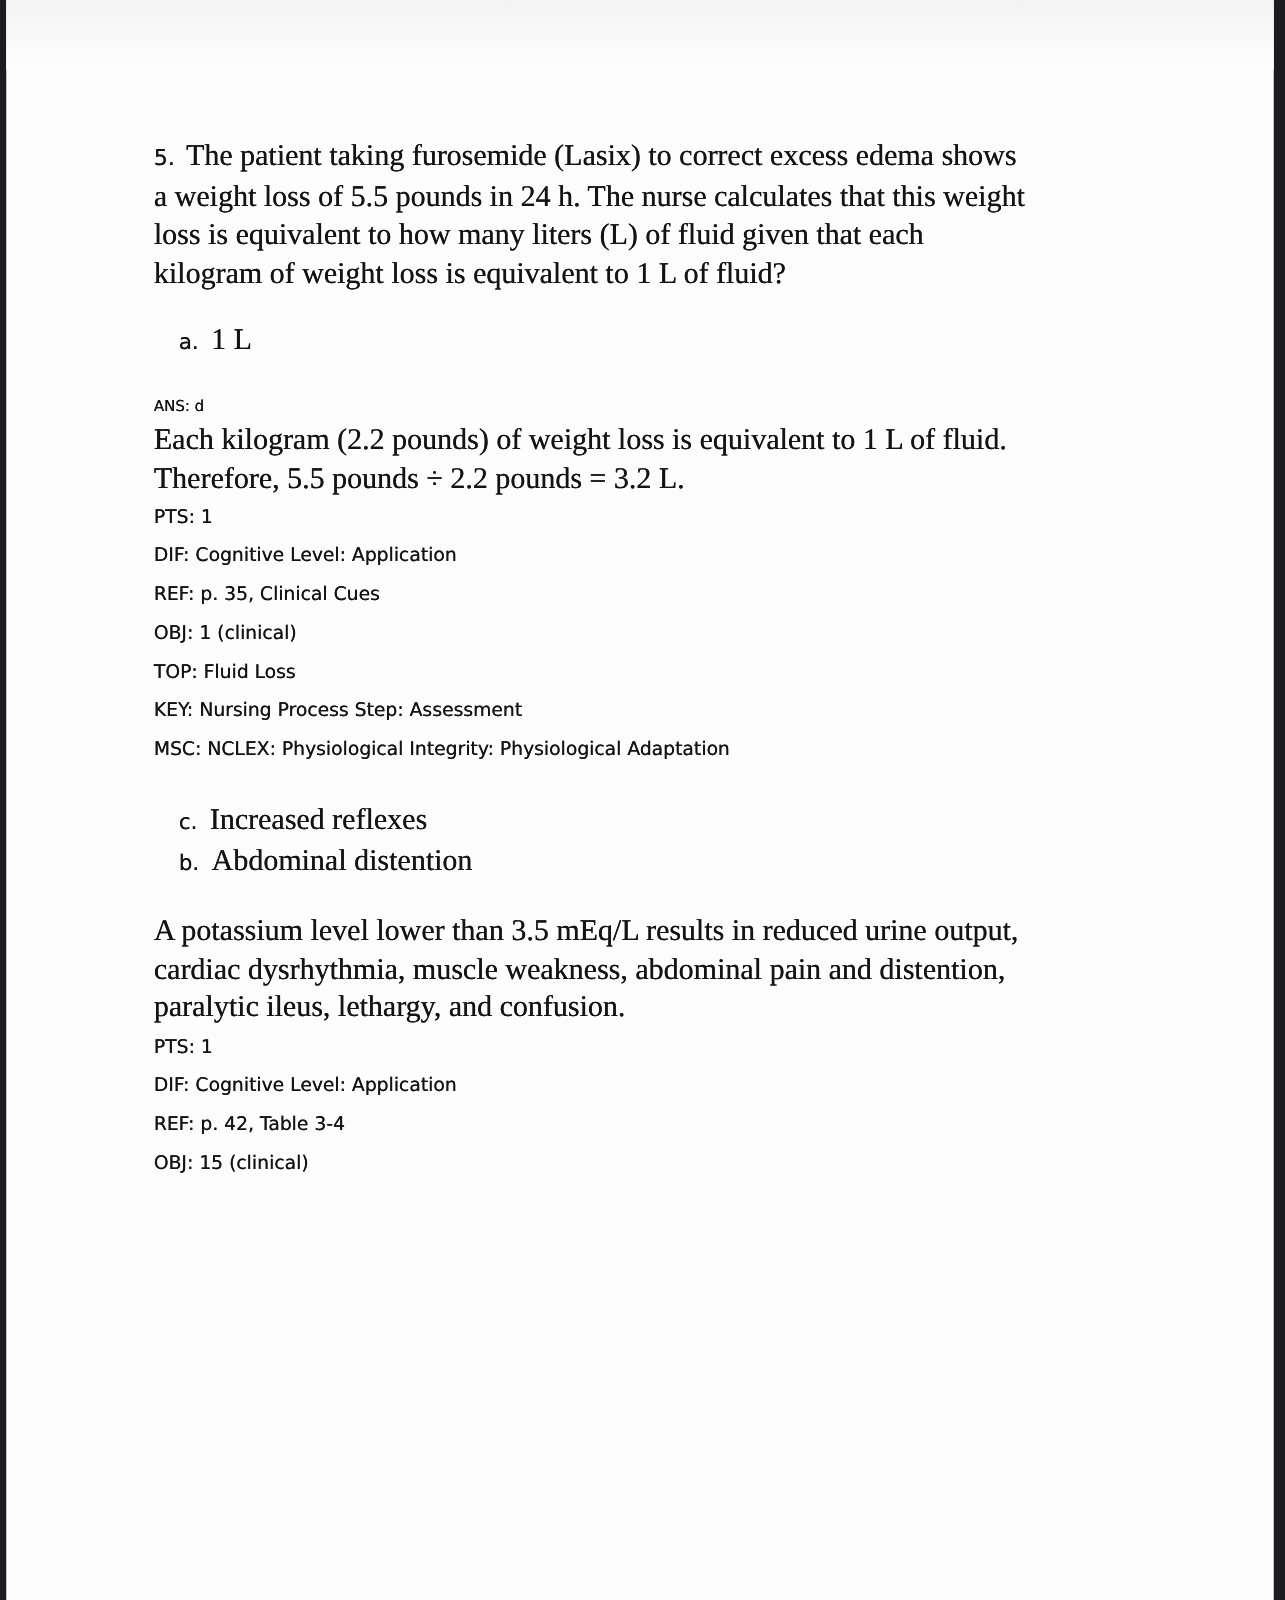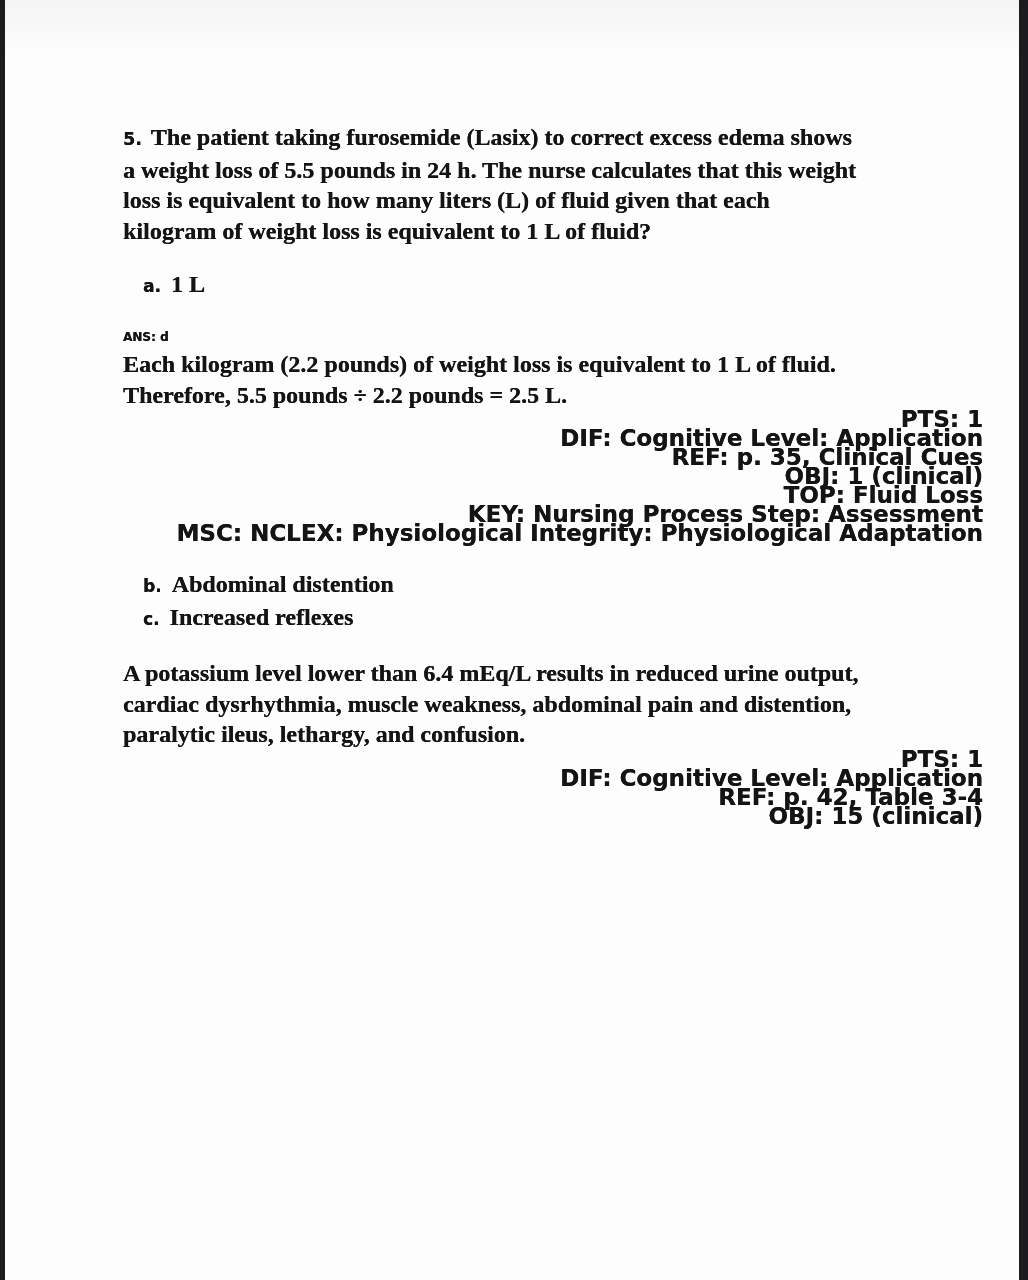--- a/index.html
+++ b/index.html
@@ -27,11 +27,10 @@
   .content {
     position: absolute;
     left: 123px;
-    top: 122px;
+    top: 110px;
     width: 860px;
     color: #141414;
     text-shadow: 0.2px 0 0 currentColor;
-    font-weight: bold;
   }
   .question + .question { margin-top: 26px; }
   .stem {

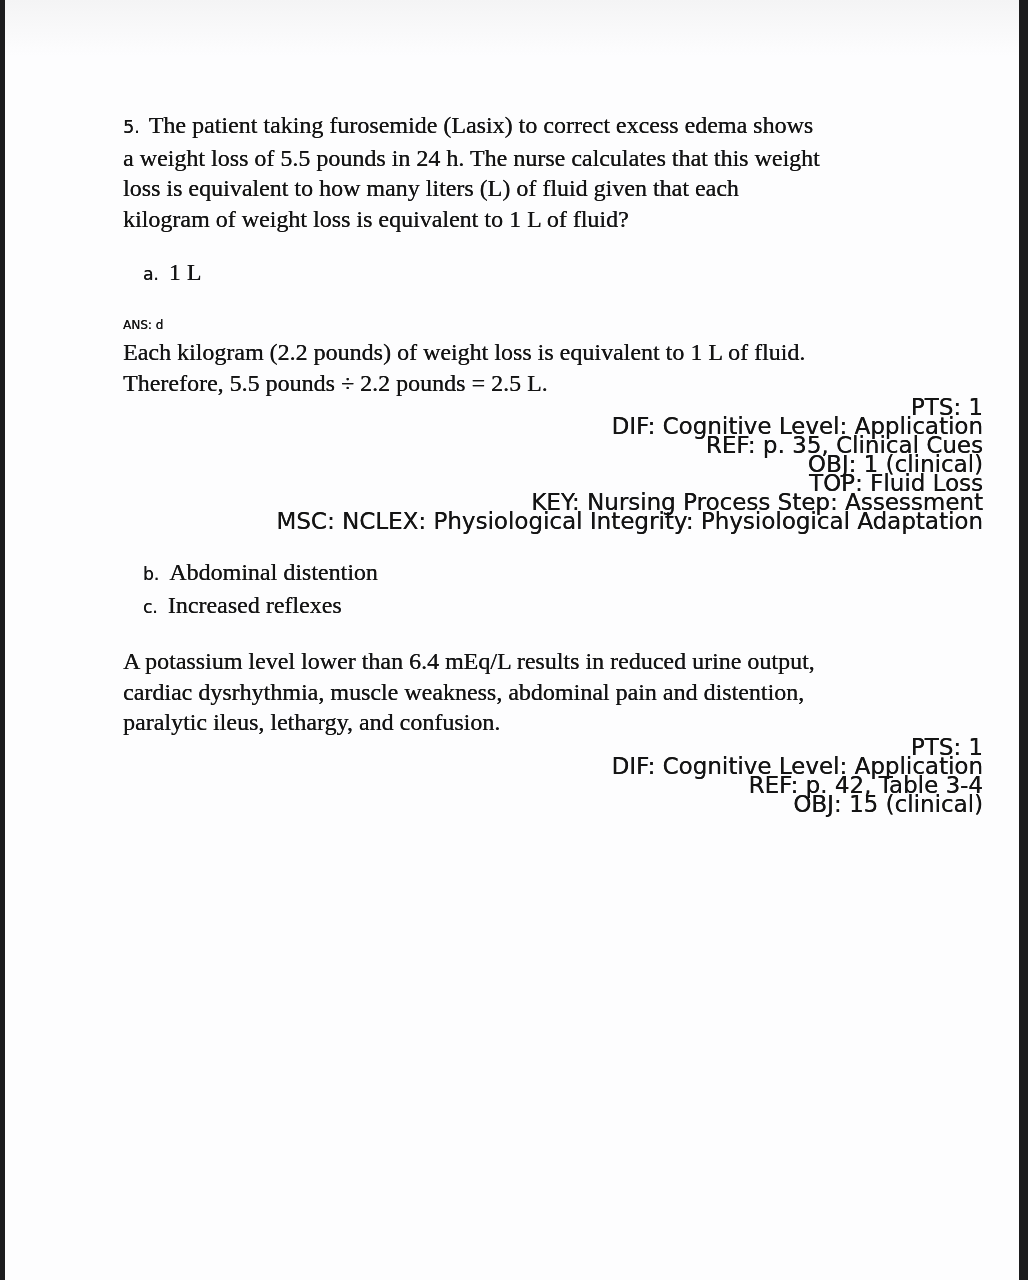--- a/index.html
+++ b/index.html
@@ -104,7 +104,7 @@
     <div class="answer-block">
       <div class="ans-line">ANS: d</div>
       <p class="rationale">Each kilogram (2.2 pounds) of weight loss is equivalent to 1 L of fluid.
-Therefore, 5.5 pounds ÷ 2.2 pounds = 2.5 L.</p>
+Therefore, 5.5 pounds ÷ 2.2 pounds = 3.2 L.</p>
       <div class="meta">PTS: 1
 DIF: Cognitive Level: Application
 REF: p. 35, Clinical Cues

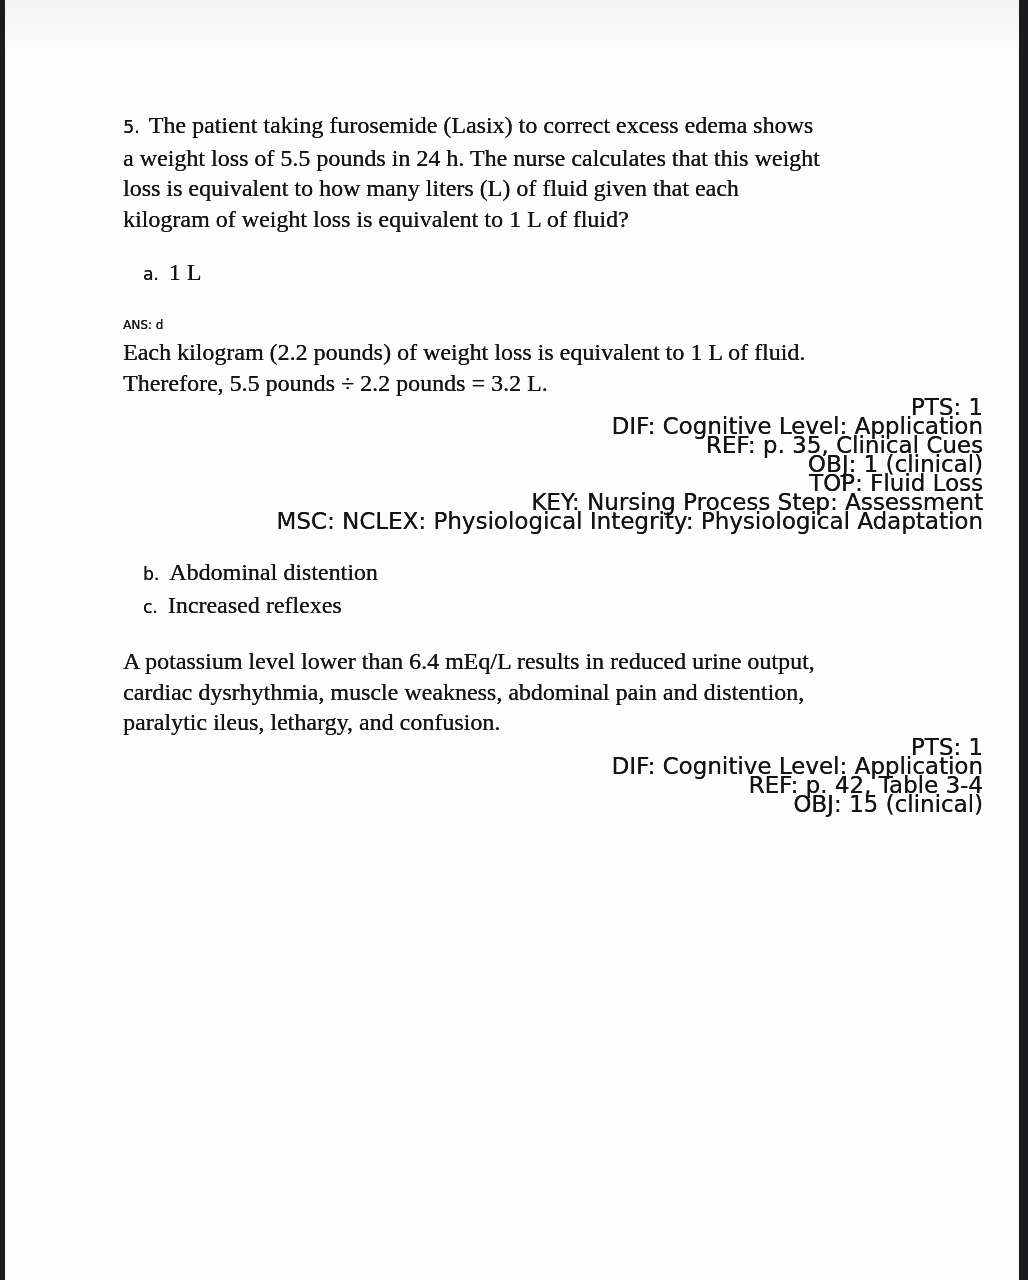--- a/index.html
+++ b/index.html
@@ -76,10 +76,9 @@
   }
   .meta {
     font-family: "DejaVu Sans", sans-serif;
-    font-size: 23px;
-    line-height: 19px;
+    font-size: 15px;
+    line-height: 31px;
     white-space: pre-line;
-    text-align: right;
   }
 </style>
 </head>

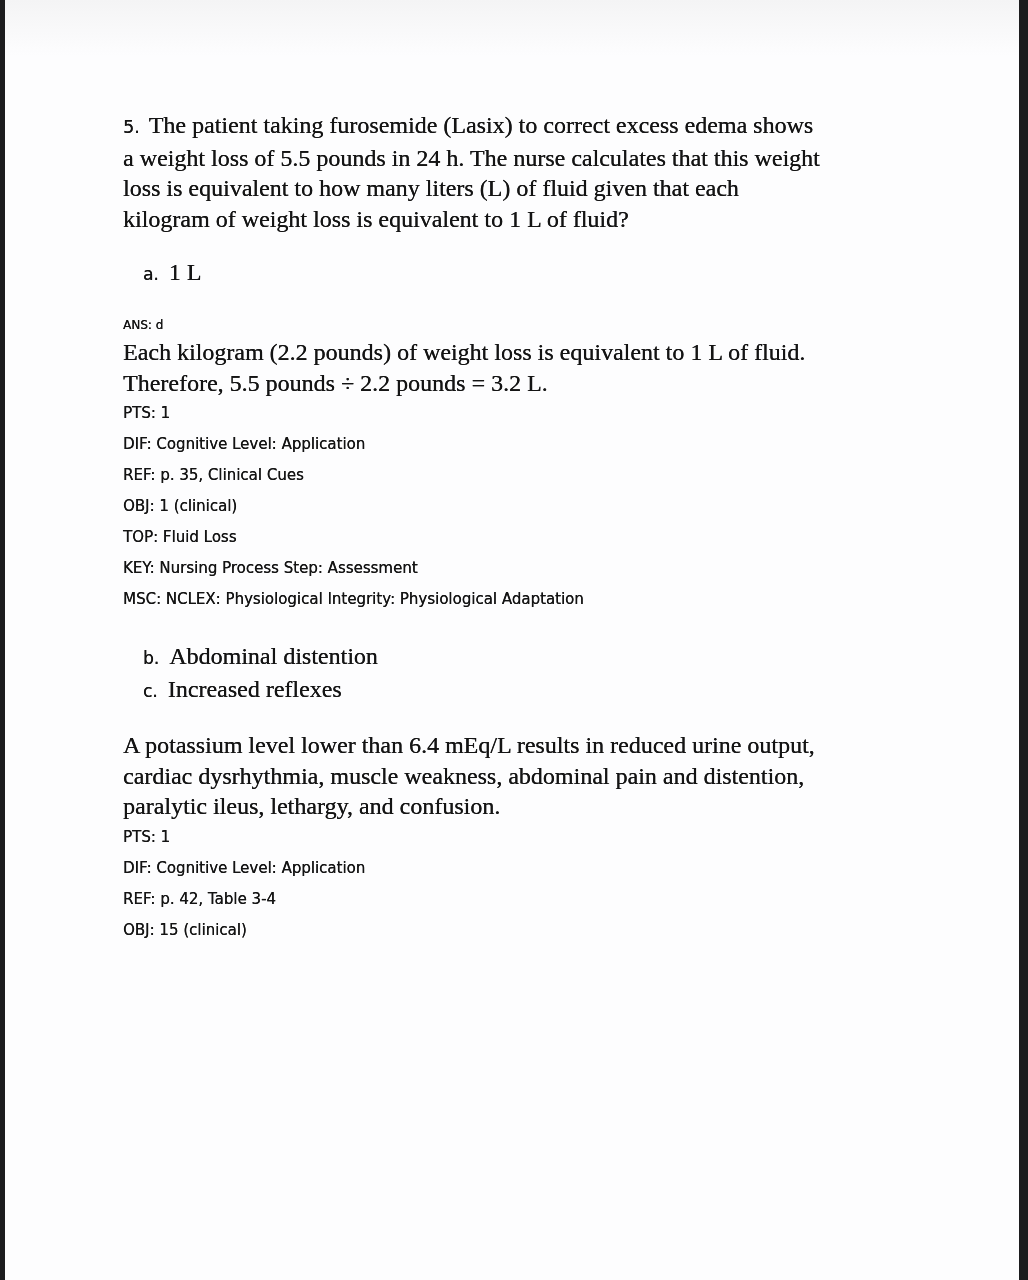--- a/index.html
+++ b/index.html
@@ -117,8 +117,8 @@
   <section class="question">
 
     <div class="options">
+      <div class="opt"><span class="opt-letter">c.</span><span class="opt-text">Increased reflexes</span></div>
       <div class="opt"><span class="opt-letter">b.</span><span class="opt-text">Abdominal distention</span></div>
-      <div class="opt"><span class="opt-letter">c.</span><span class="opt-text">Increased reflexes</span></div>
     </div>
 
     <div class="answer-block">

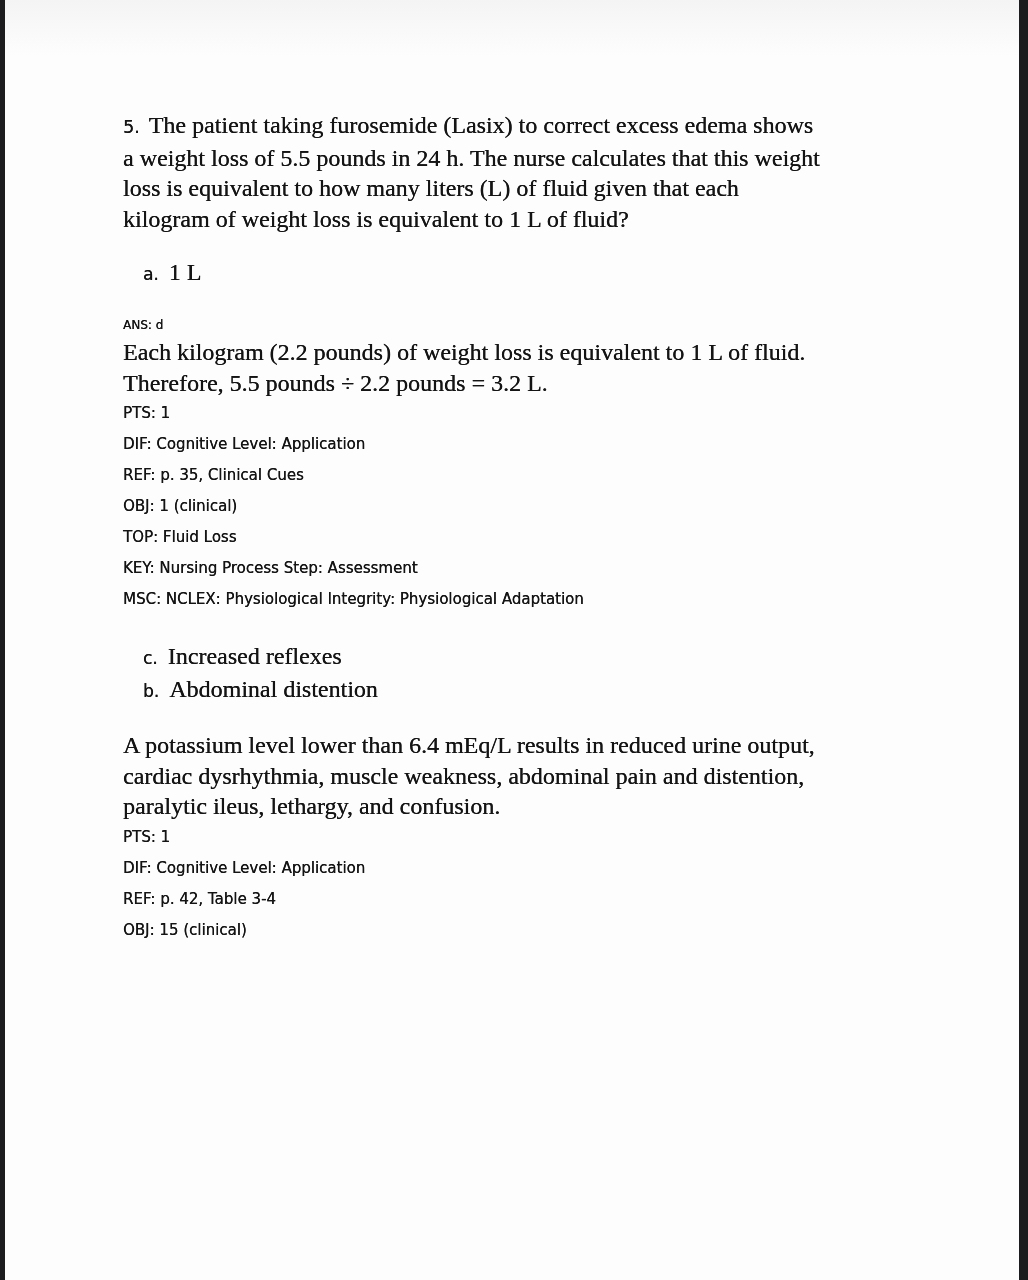--- a/index.html
+++ b/index.html
@@ -122,7 +122,7 @@
     </div>
 
     <div class="answer-block">
-      <p class="rationale">A potassium level lower than 6.4 mEq/L results in reduced urine output,
+      <p class="rationale">A potassium level lower than 3.5 mEq/L results in reduced urine output,
 cardiac dysrhythmia, muscle weakness, abdominal pain and distention,
 paralytic ileus, lethargy, and confusion.</p>
       <div class="meta">PTS: 1

